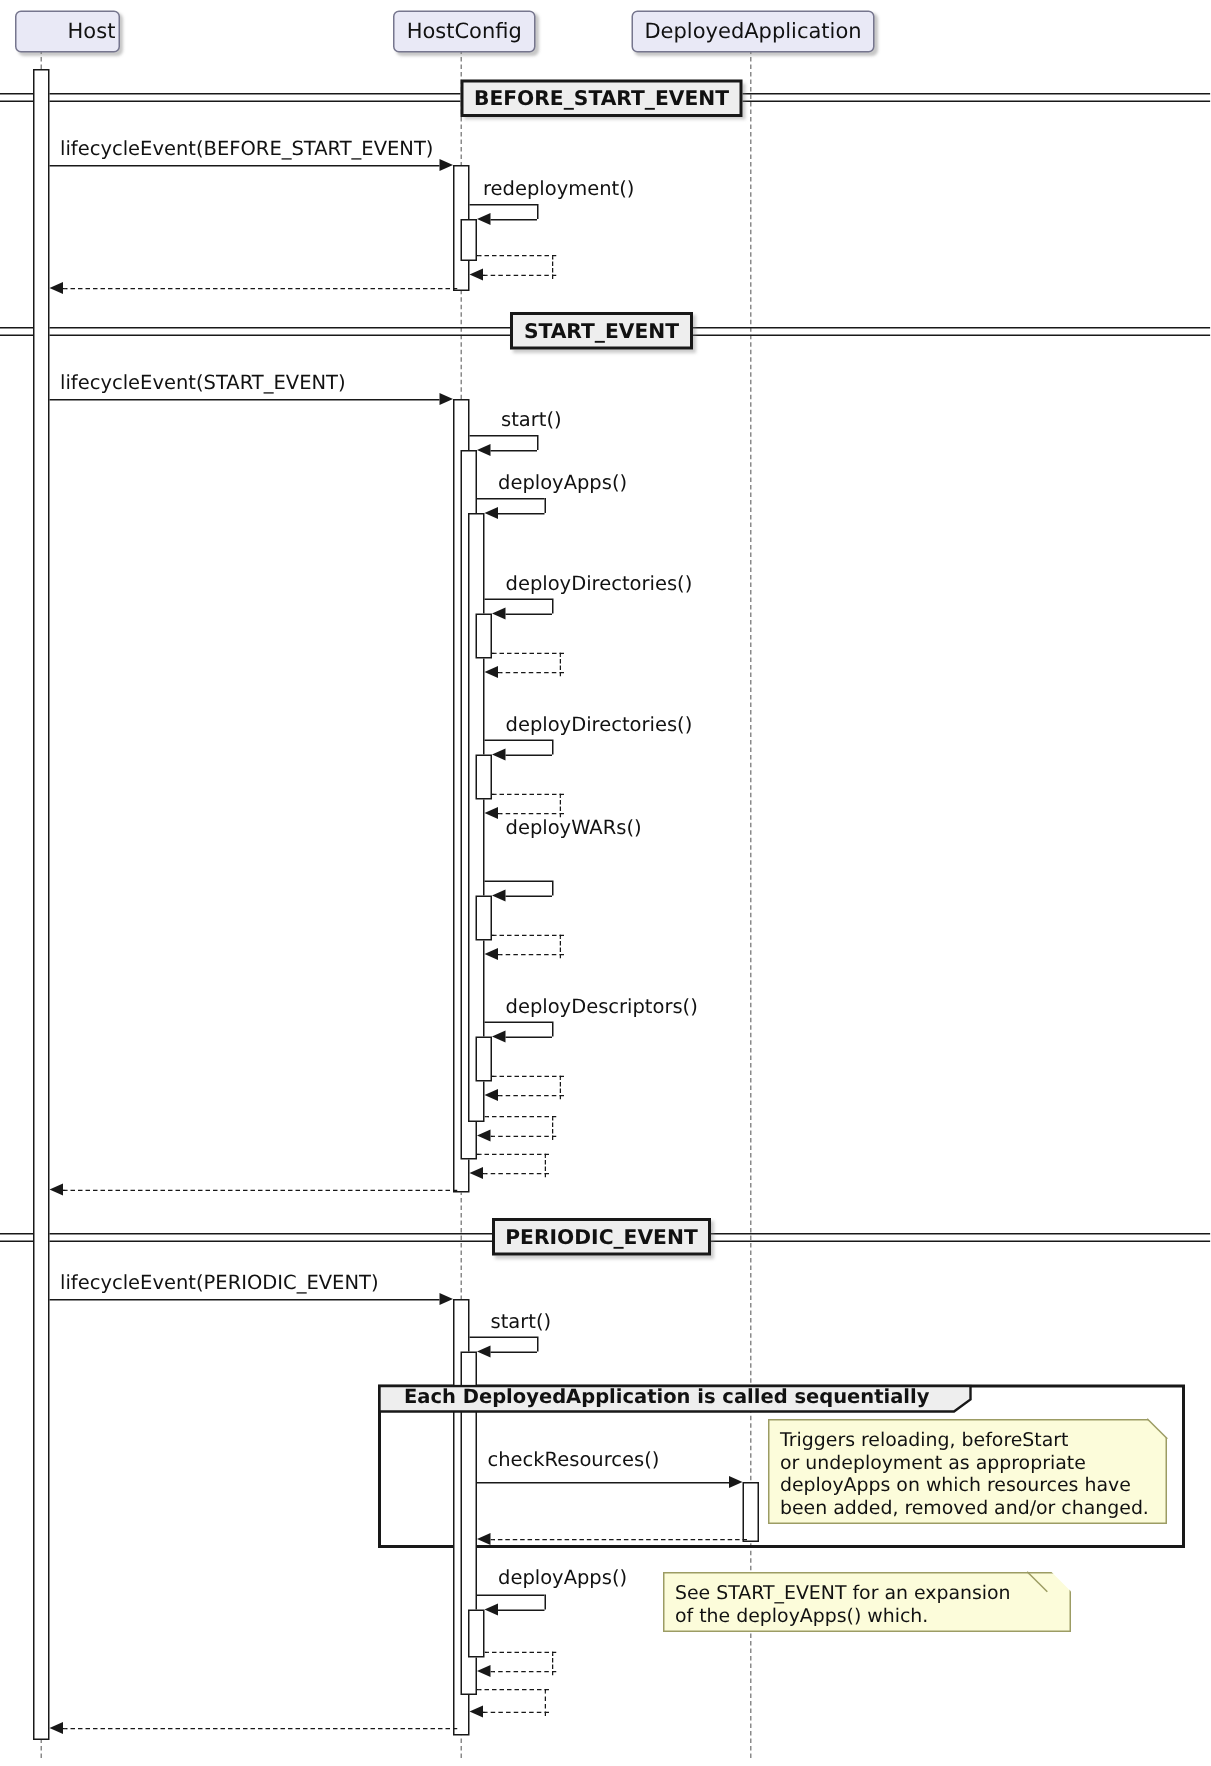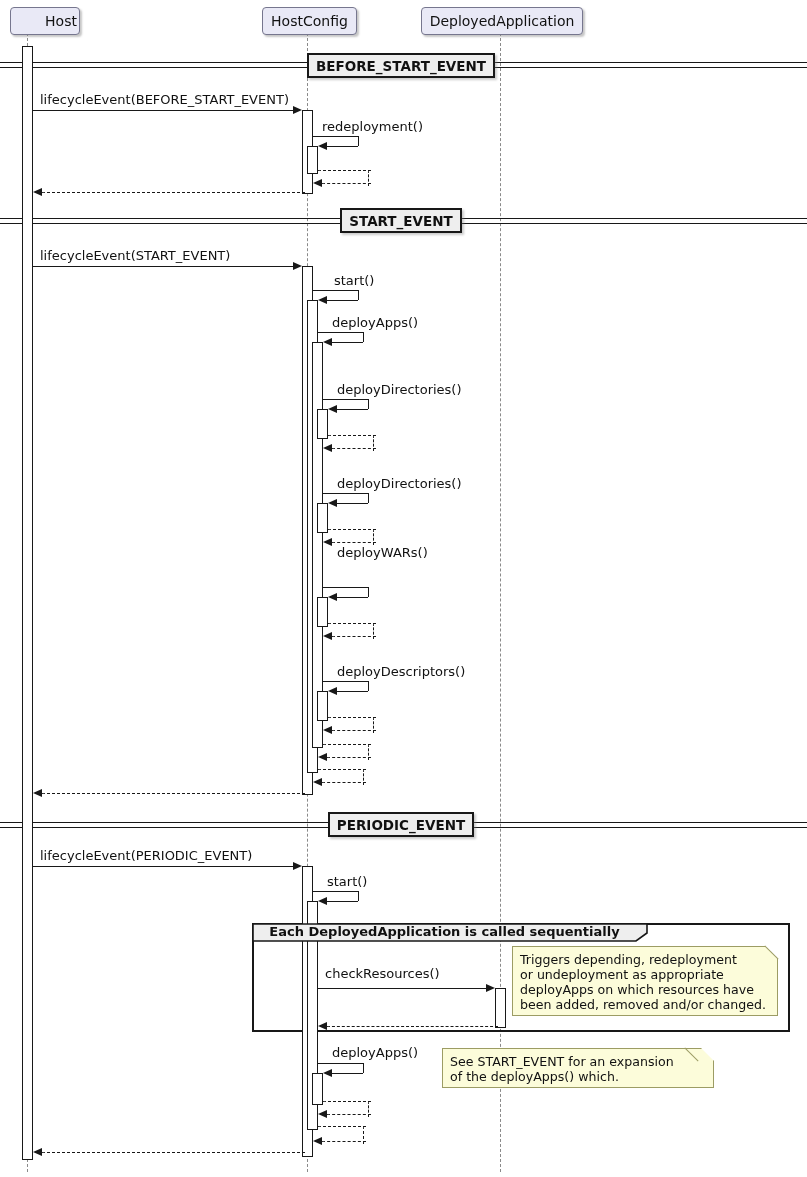--- a/index.html
+++ b/index.html
@@ -186,7 +186,7 @@
   <div class="abs mlabel" style="left:332px;top:1045px;">deployApps()</div>
 
   <div class="abs note" style="left:512px;top:946px;width:266px;height:70px;">
-    <span>Triggers depending, redeployment</span>
+    <span>Triggers reloading, beforeStart</span>
     <span>or undeployment as appropriate</span>
     <span>deployApps on which resources have</span>
     <span>been added, removed and/or changed.</span>

